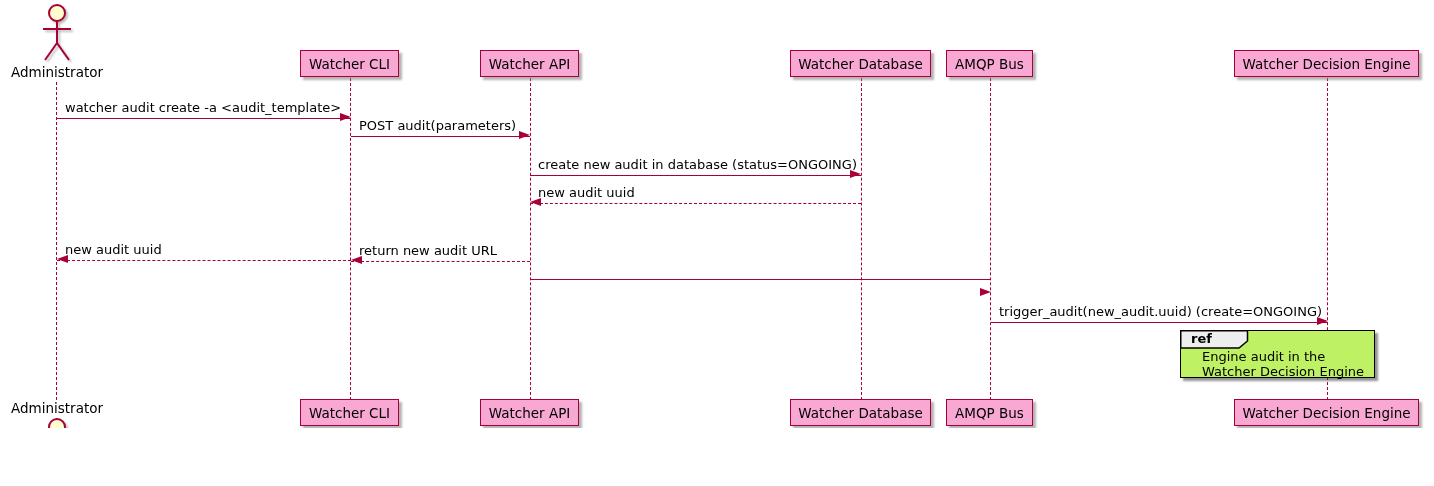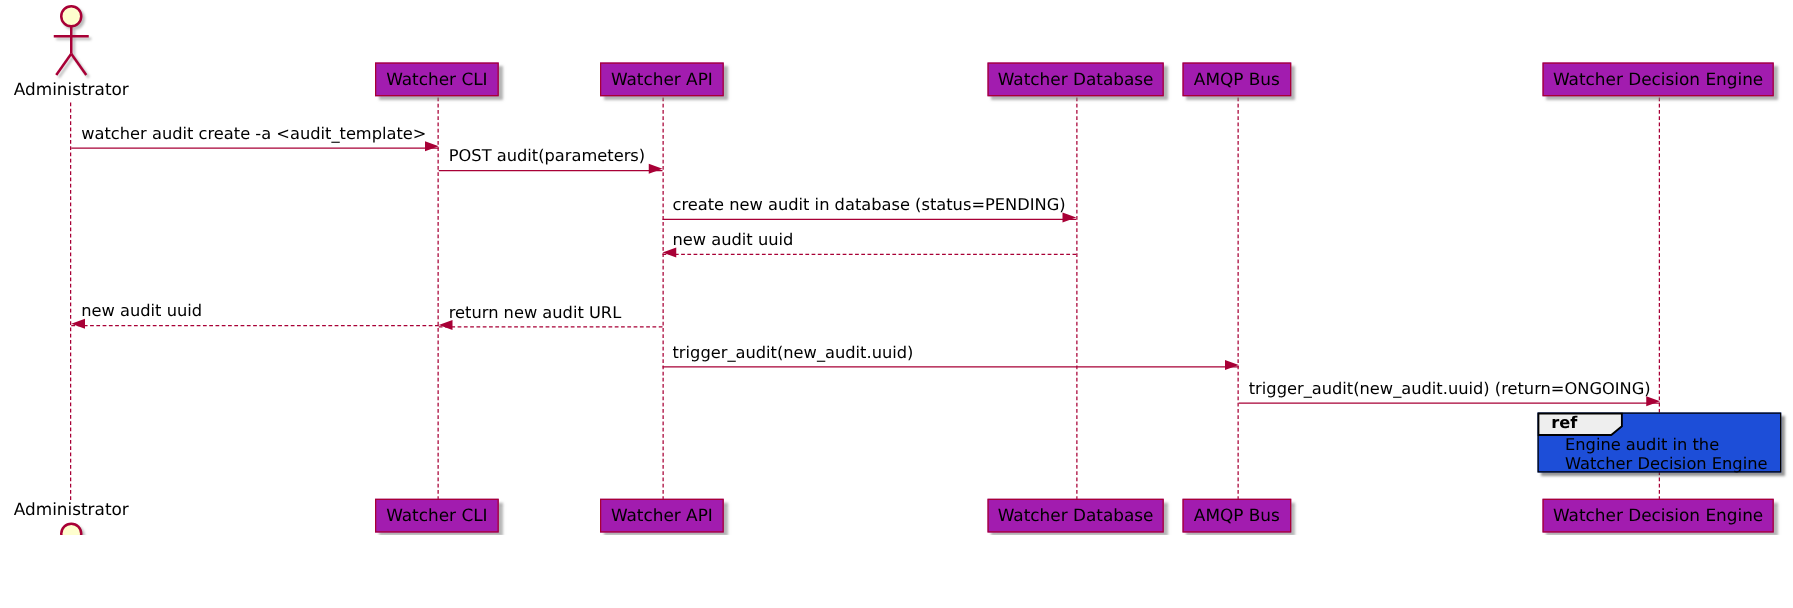--- a/index.html
+++ b/index.html
@@ -22,7 +22,7 @@
   .pbox{
     position:absolute;
     height:25px;
-    background:#a21caf;
+    background:#f9a8d4;
     border:1.5px solid #A80036;
     box-shadow:3px 3px 2px rgba(130,130,130,0.6);
     display:flex;align-items:center;justify-content:center;

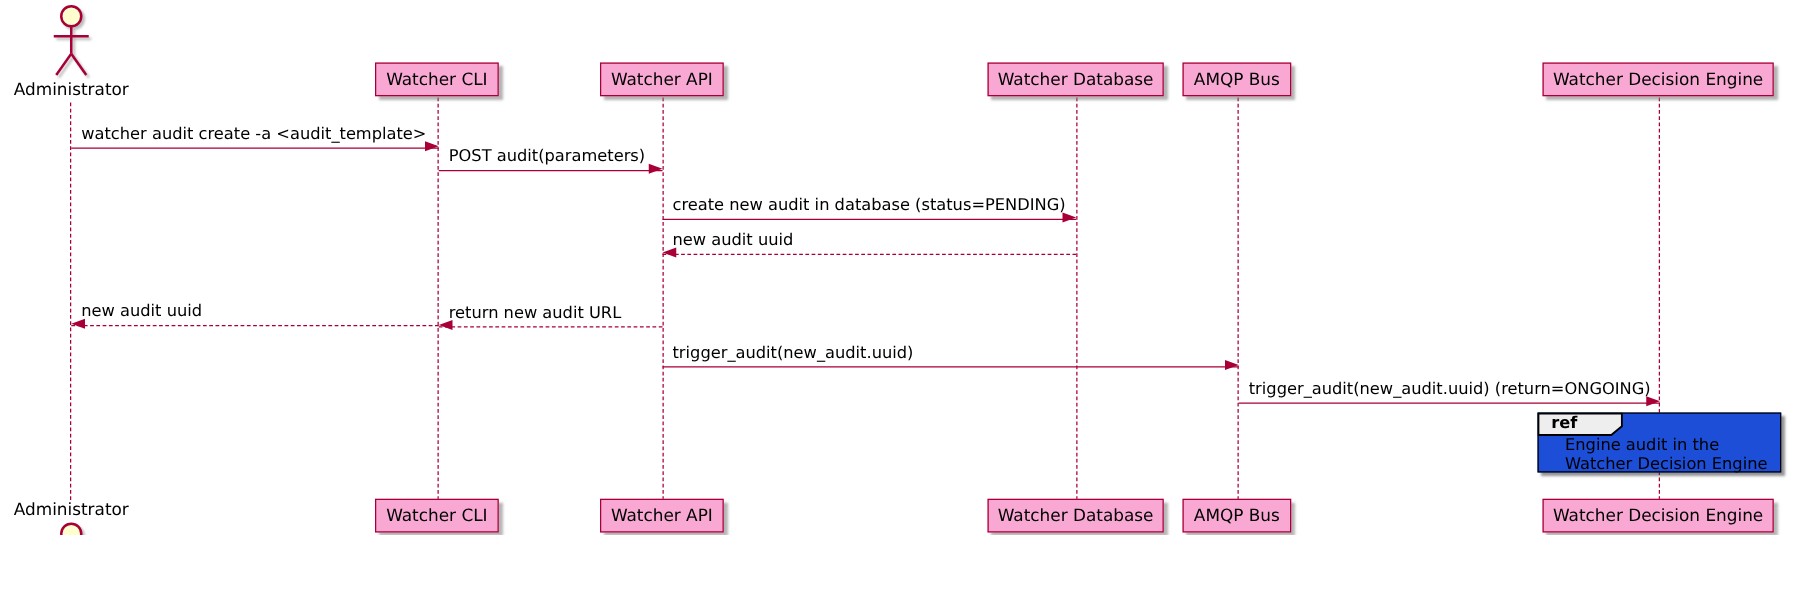--- a/index.html
+++ b/index.html
@@ -140,7 +140,7 @@
   </div>
 
   <div class="msg" style="left:530px;top:158px;width:331px;">
-    <div class="msg-label">create new audit in database (status=PENDING)</div>
+    <div class="msg-label">create new audit in database (status=ONGOING)</div>
     <div class="msg-line solid"></div>
     <div class="arrowhead right"></div>
   </div>

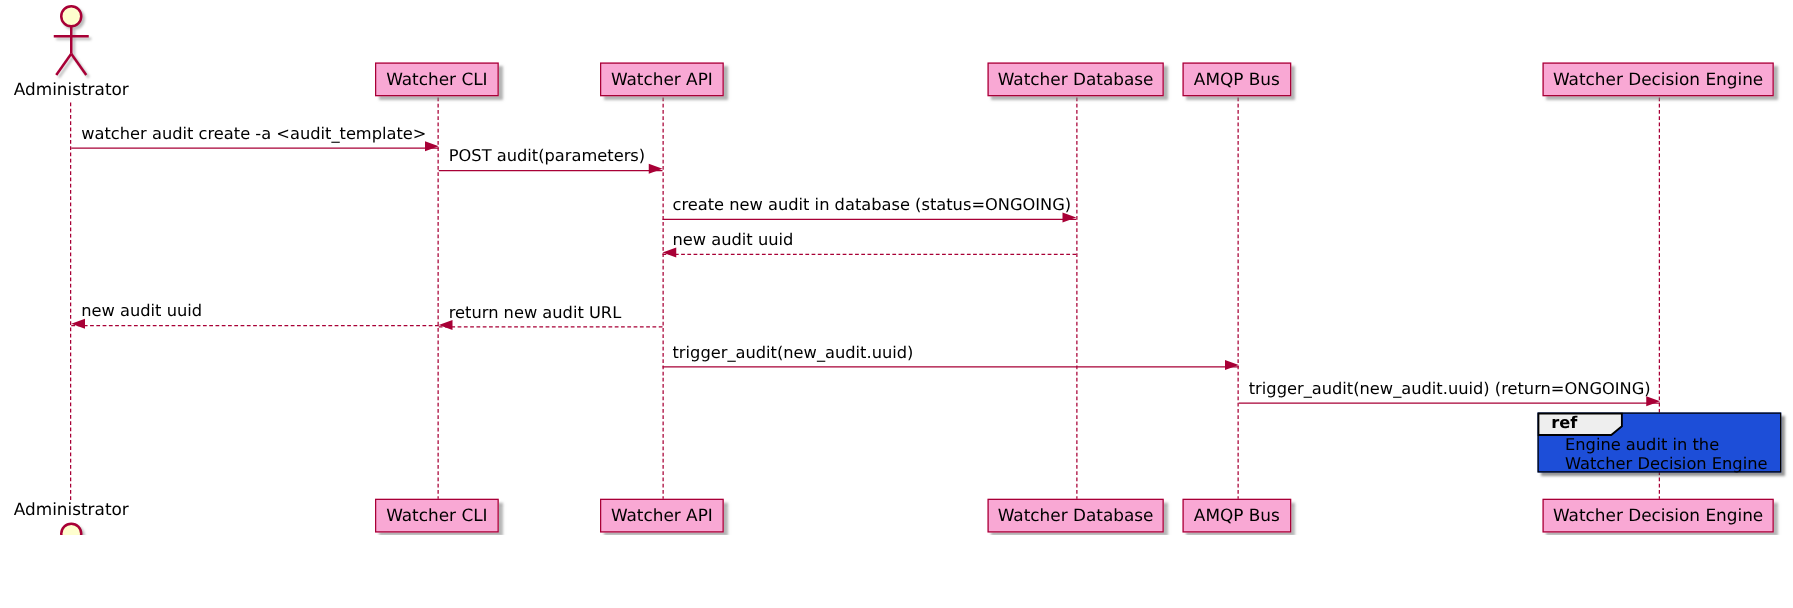--- a/index.html
+++ b/index.html
@@ -164,7 +164,6 @@
   </div>
 
   <div class="msg" style="left:530px;top:276px;width:461px;">
-    <div class="msg-label">trigger_audit(new_audit.uuid)</div>
     <div class="msg-line solid"></div>
     <div class="arrowhead right"></div>
   </div>

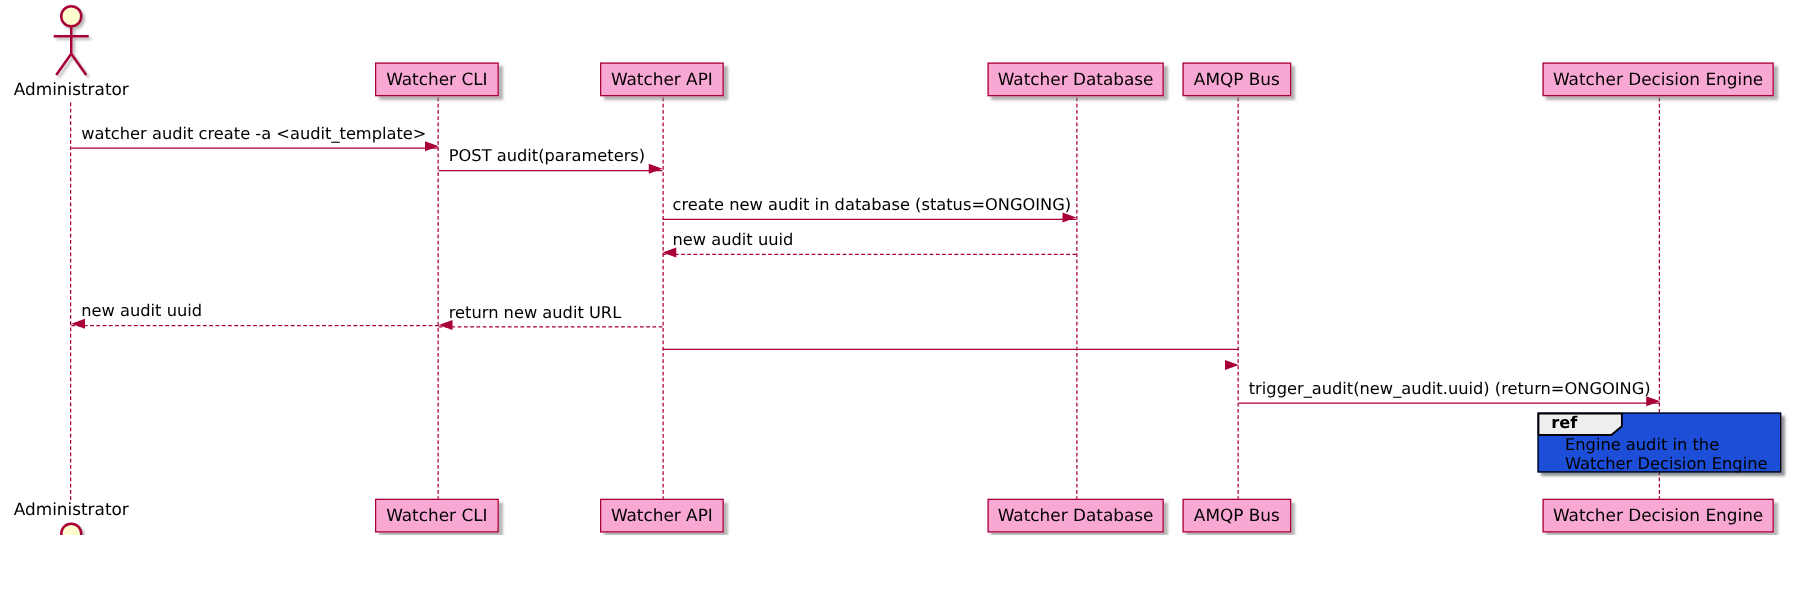--- a/index.html
+++ b/index.html
@@ -169,7 +169,7 @@
   </div>
 
   <div class="msg" style="left:991px;top:305px;width:337px;">
-    <div class="msg-label">trigger_audit(new_audit.uuid) (return=ONGOING)</div>
+    <div class="msg-label">trigger_audit(new_audit.uuid) (create=ONGOING)</div>
     <div class="msg-line solid"></div>
     <div class="arrowhead right"></div>
   </div>

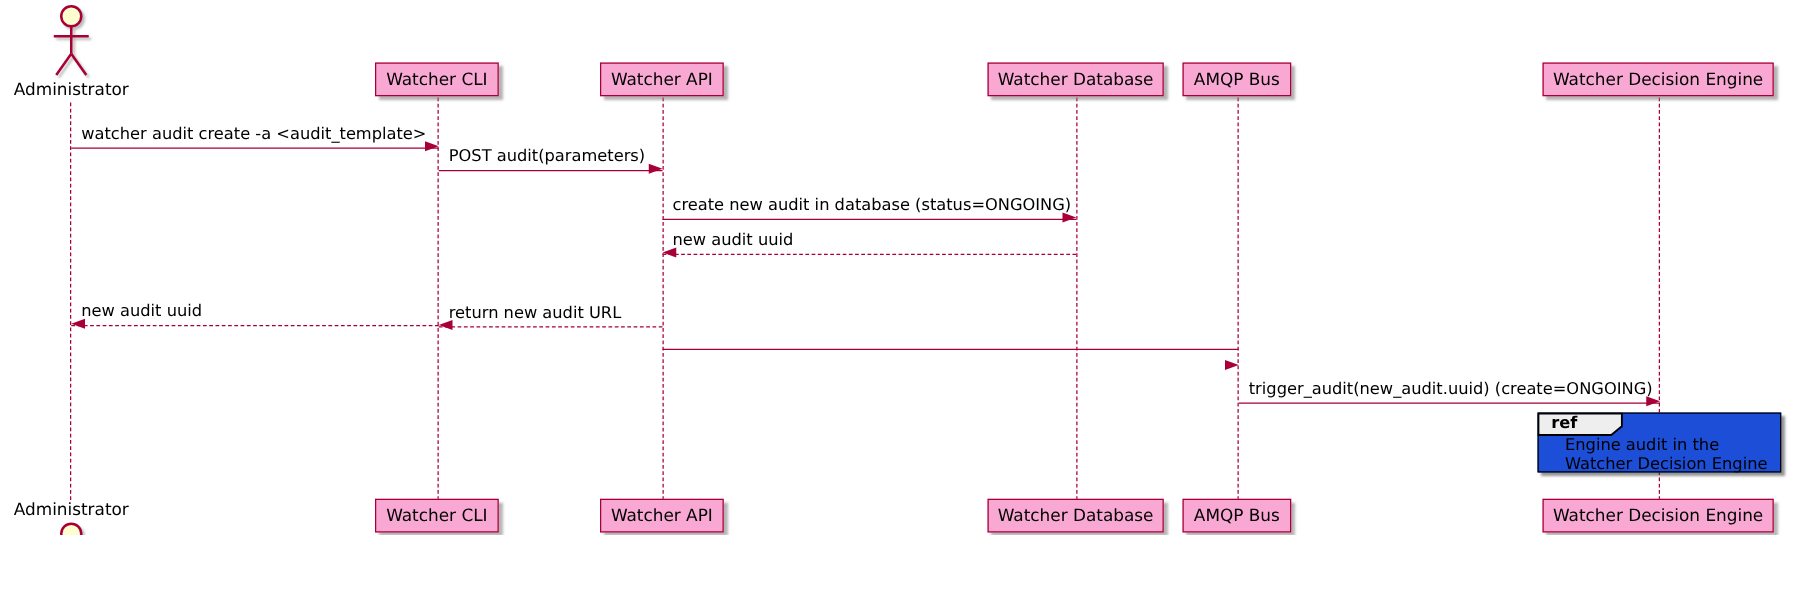--- a/index.html
+++ b/index.html
@@ -65,8 +65,8 @@
   
   .ref{
     position:absolute;
-    left:1230px;top:330px;width:193px;height:46px;
-    background:#1d4ed8;
+    left:1180px;top:330px;width:193px;height:46px;
+    background:#bef264;
     border:1.5px solid #000000;
     box-shadow:3px 3px 2px rgba(60,60,60,0.55);
     z-index:4;

